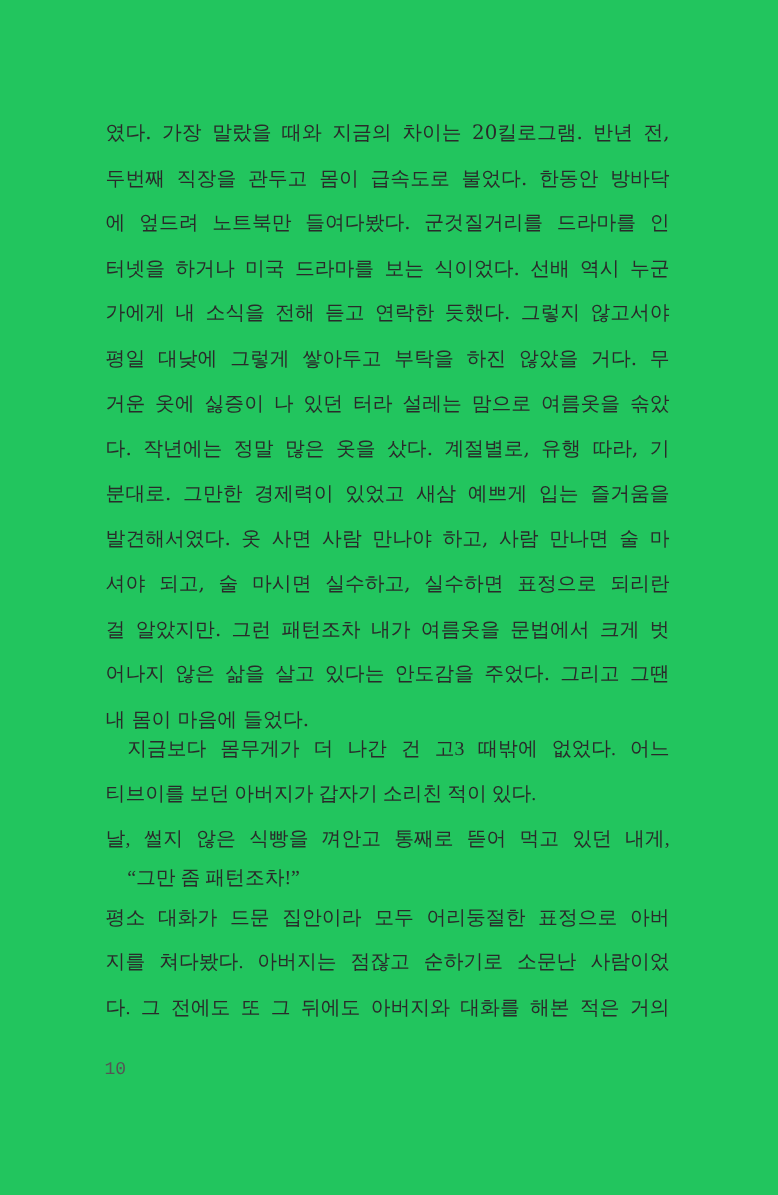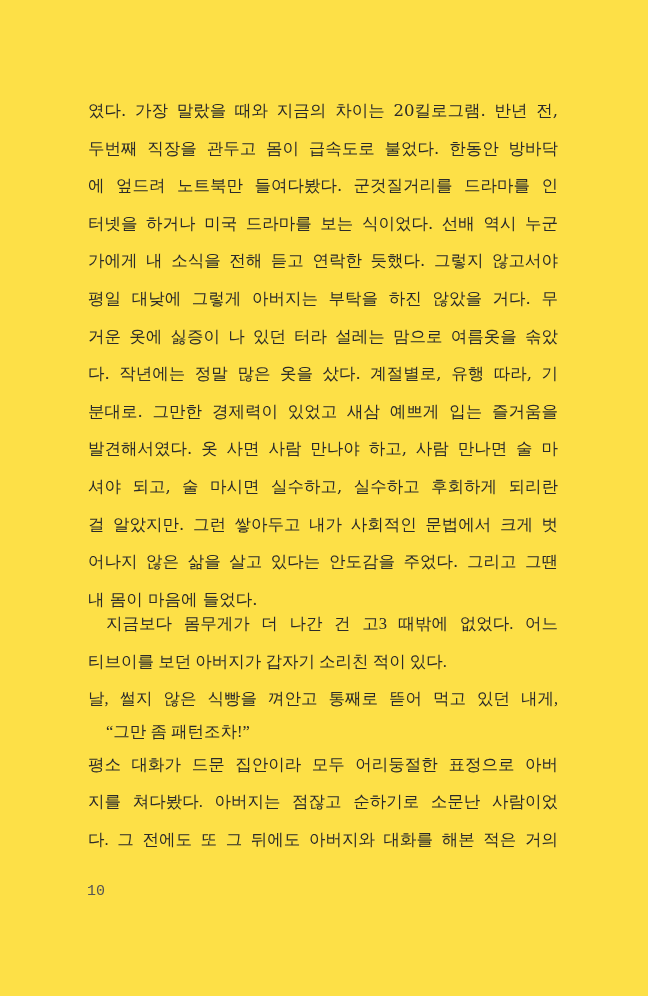--- a/index.html
+++ b/index.html
@@ -4,7 +4,7 @@
 <style>
   html, body { margin: 0; padding: 0; background: #ffffff; }
   body { width: 648px; height: 996px; position: relative; overflow: hidden; }
-  .page { position: absolute; left: 0; top: 0; width: 648px; height: 996px; background: #fde047; }
+  .page { position: absolute; left: 0; top: 0; width: 648px; height: 996px; background: #22c55e; }
   .text-block {
     position: absolute; left: 88px; width: 470px;
     font-family: "DejaVu Serif", "Liberation Serif", serif;

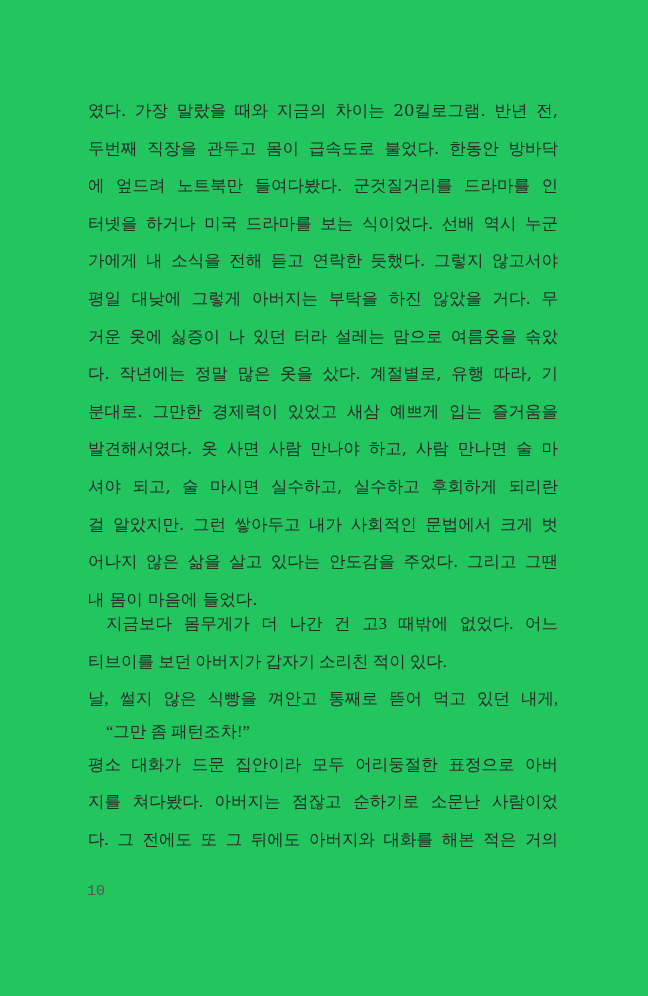--- a/index.html
+++ b/index.html
@@ -34,7 +34,7 @@
     <div class="line">에 엎드려 노트북만 들여다봤다. 군것질거리를 드라마를 인</div>
     <div class="line">터넷을 하거나 미국 드라마를 보는 식이었다. 선배 역시 누군</div>
     <div class="line">가에게 내 소식을 전해 듣고 연락한 듯했다. 그렇지 않고서야</div>
-    <div class="line">평일 대낮에 그렇게 아버지는 부탁을 하진 않았을 거다. 무</div>
+    <div class="line">평일 대낮에 그렇게 쌓아두고 부탁을 하진 않았을 거다. 무</div>
     <div class="line">거운 옷에 싫증이 나 있던 터라 설레는 맘으로 여름옷을 솎았</div>
     <div class="line">다. 작년에는 정말 많은 옷을 샀다. 계절별로, 유행 따라, 기</div>
     <div class="line">분대로. 그만한 경제력이 있었고 새삼 예쁘게 입는 즐거움을</div>

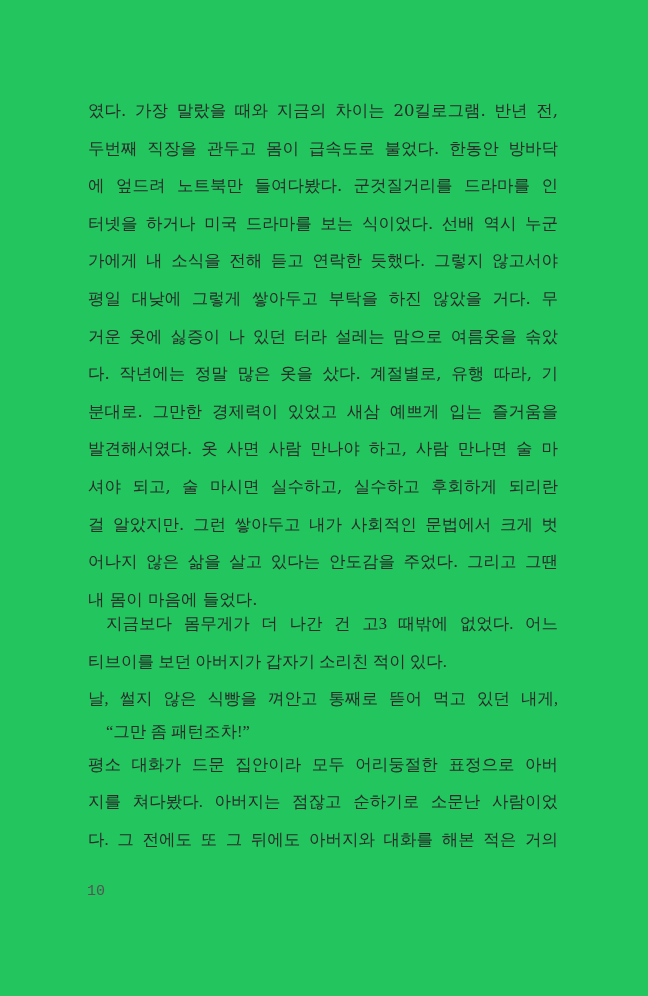--- a/index.html
+++ b/index.html
@@ -39,7 +39,7 @@
     <div class="line">다. 작년에는 정말 많은 옷을 샀다. 계절별로, 유행 따라, 기</div>
     <div class="line">분대로. 그만한 경제력이 있었고 새삼 예쁘게 입는 즐거움을</div>
     <div class="line">발견해서였다. 옷 사면 사람 만나야 하고, 사람 만나면 술 마</div>
-    <div class="line">셔야 되고, 술 마시면 실수하고, 실수하고 후회하게 되리란</div>
+    <div class="line">셔야 되고, 술 마시면 실수하고, 실수하면 표정으로 되리란</div>
     <div class="line">걸 알았지만. 그런 쌓아두고 내가 사회적인 문법에서 크게 벗</div>
     <div class="line">어나지 않은 삶을 살고 있다는 안도감을 주었다. 그리고 그땐</div>
     <div class="line last">내 몸이 마음에 들었다.</div>

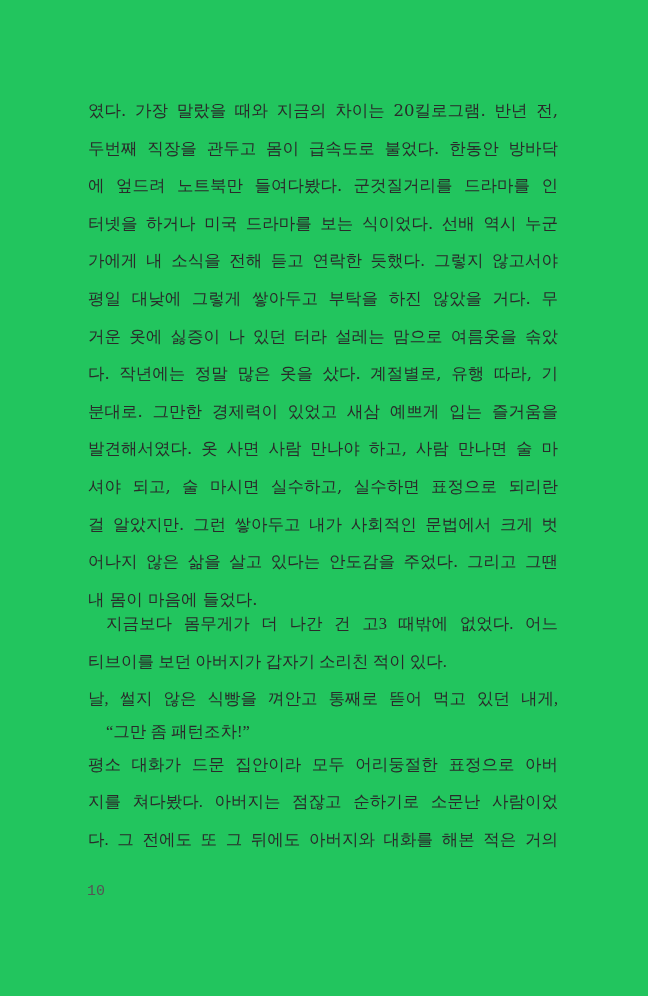--- a/index.html
+++ b/index.html
@@ -40,7 +40,7 @@
     <div class="line">분대로. 그만한 경제력이 있었고 새삼 예쁘게 입는 즐거움을</div>
     <div class="line">발견해서였다. 옷 사면 사람 만나야 하고, 사람 만나면 술 마</div>
     <div class="line">셔야 되고, 술 마시면 실수하고, 실수하면 표정으로 되리란</div>
-    <div class="line">걸 알았지만. 그런 쌓아두고 내가 사회적인 문법에서 크게 벗</div>
+    <div class="line">걸 알았지만. 그런 패턴조차 내가 여름옷을 문법에서 크게 벗</div>
     <div class="line">어나지 않은 삶을 살고 있다는 안도감을 주었다. 그리고 그땐</div>
     <div class="line last">내 몸이 마음에 들었다.</div>
   </div>

